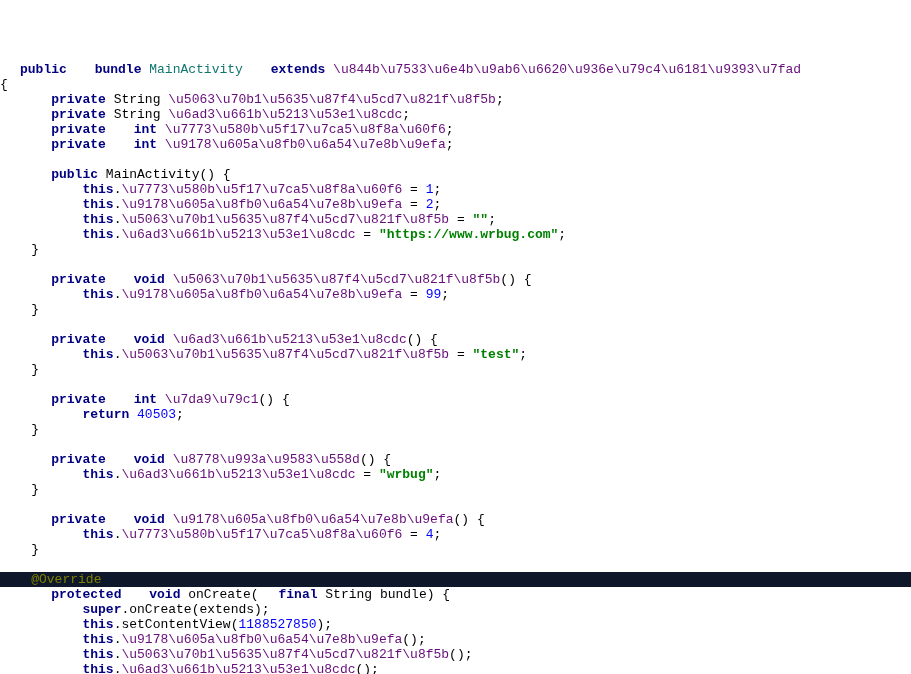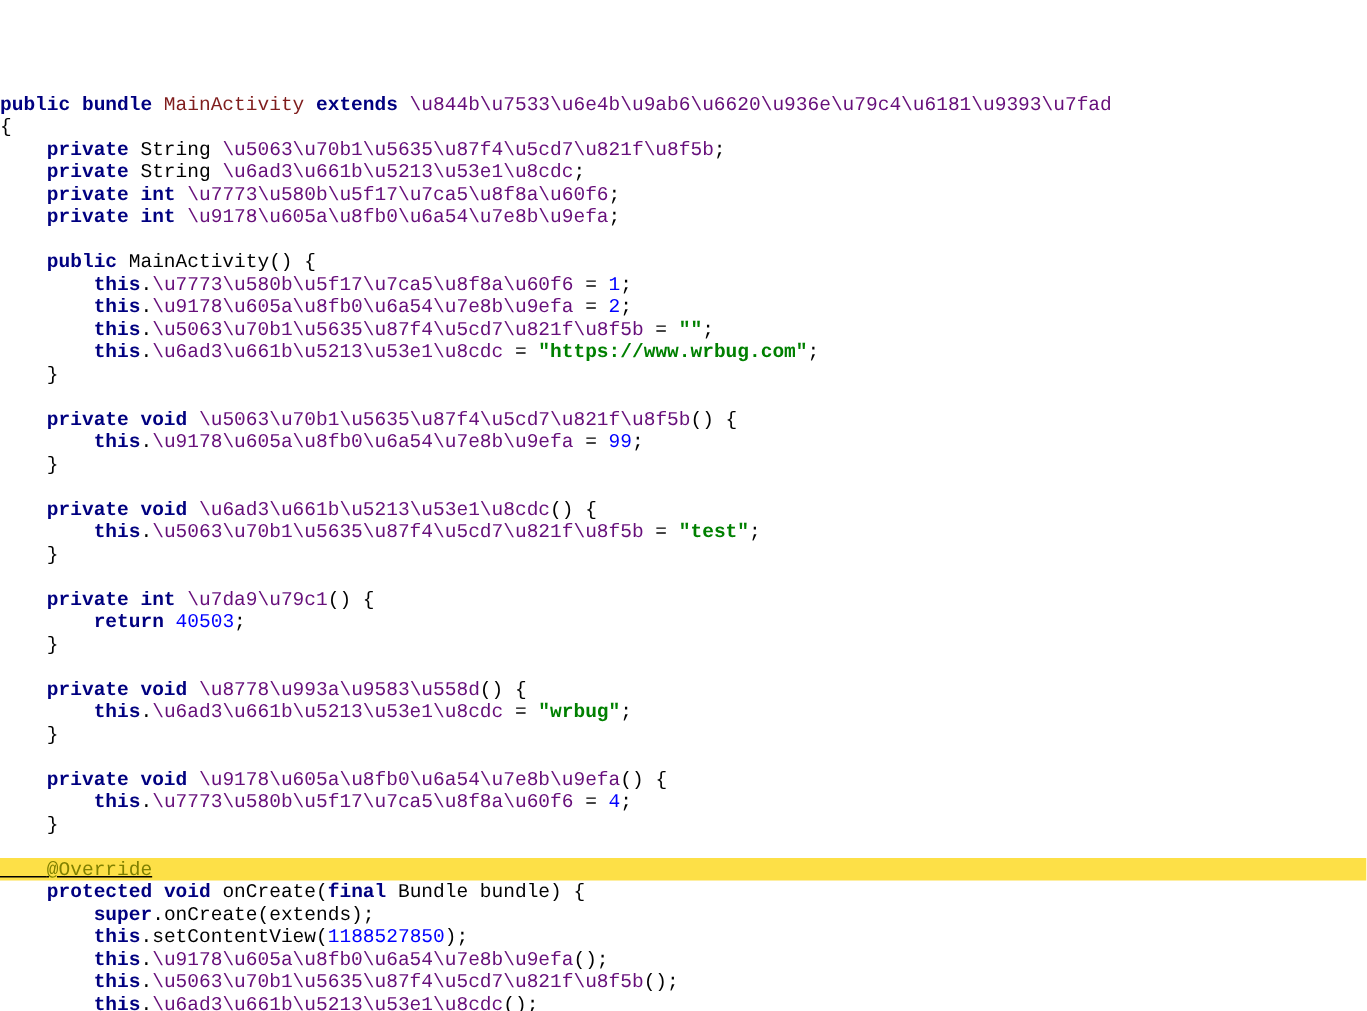--- a/index.html
+++ b/index.html
@@ -15,7 +15,7 @@
   .code {
     padding: 2px 0 2px 0;
   }
-  .kw { color: #000080; font-weight: bold; }
+  .kw { color: #000080; font-weight: bold; margin-left: 20px; }
   .id { color: #660e7a; margin-top: 20px; }
   .num { color: #0000ff; }
   .str { color: #008000; font-weight: bold; }

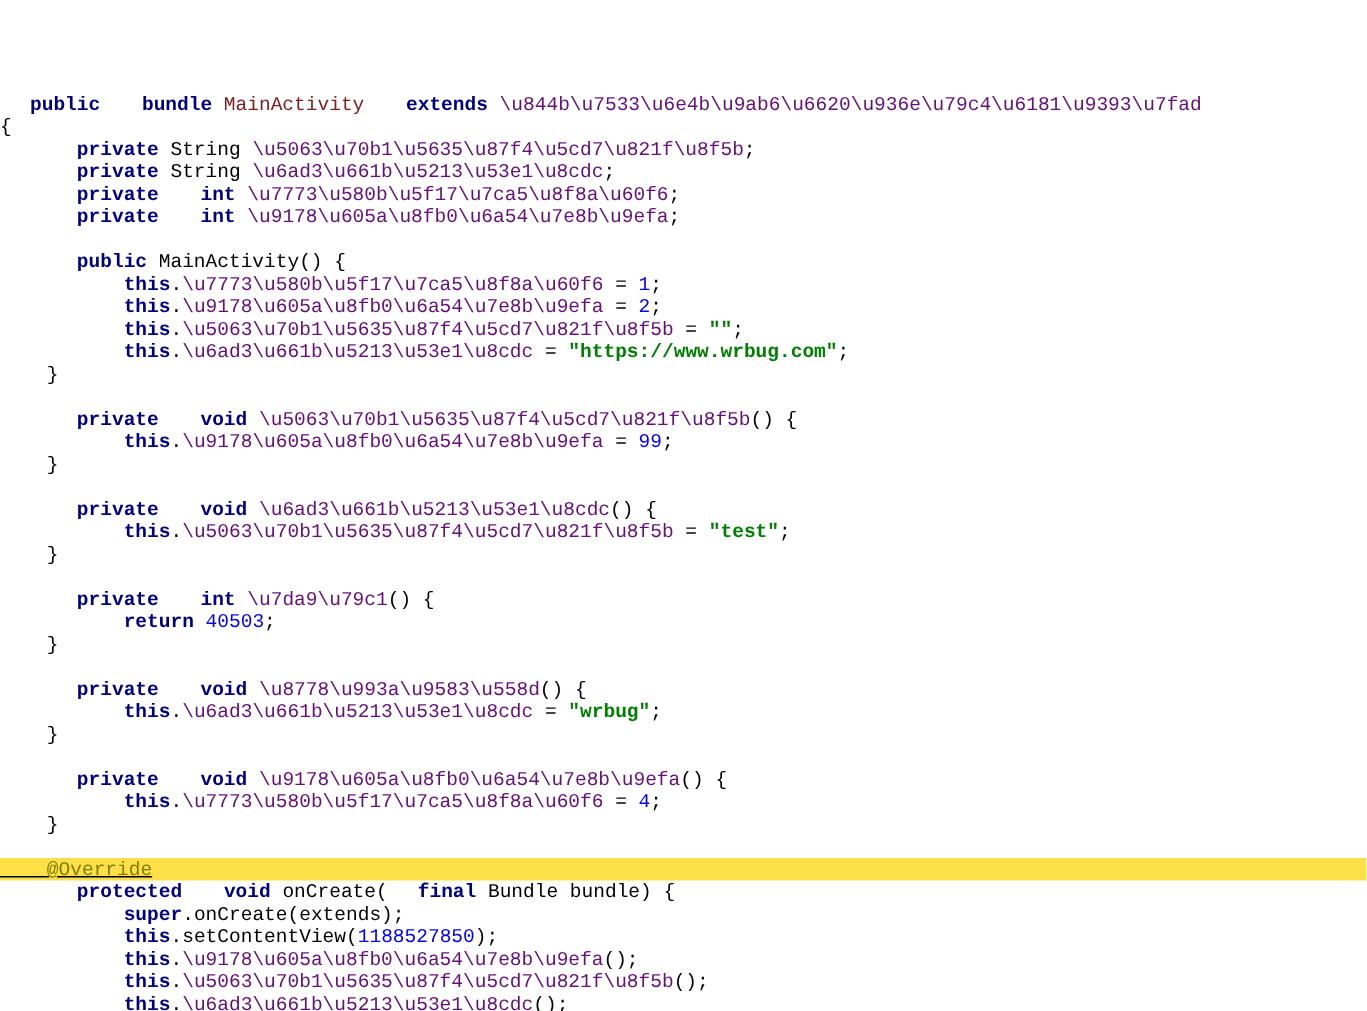--- a/index.html
+++ b/index.html
@@ -21,7 +21,7 @@
   .str { color: #008000; font-weight: bold; }
   .ann { color: #808000; }
   .hl { background: #fde047; display: block; text-decoration: underline; }
-  .plain { color: #7f1d1d; }
+  .plain { color: #0f766e; }
 </style>
 </head>
 <body>

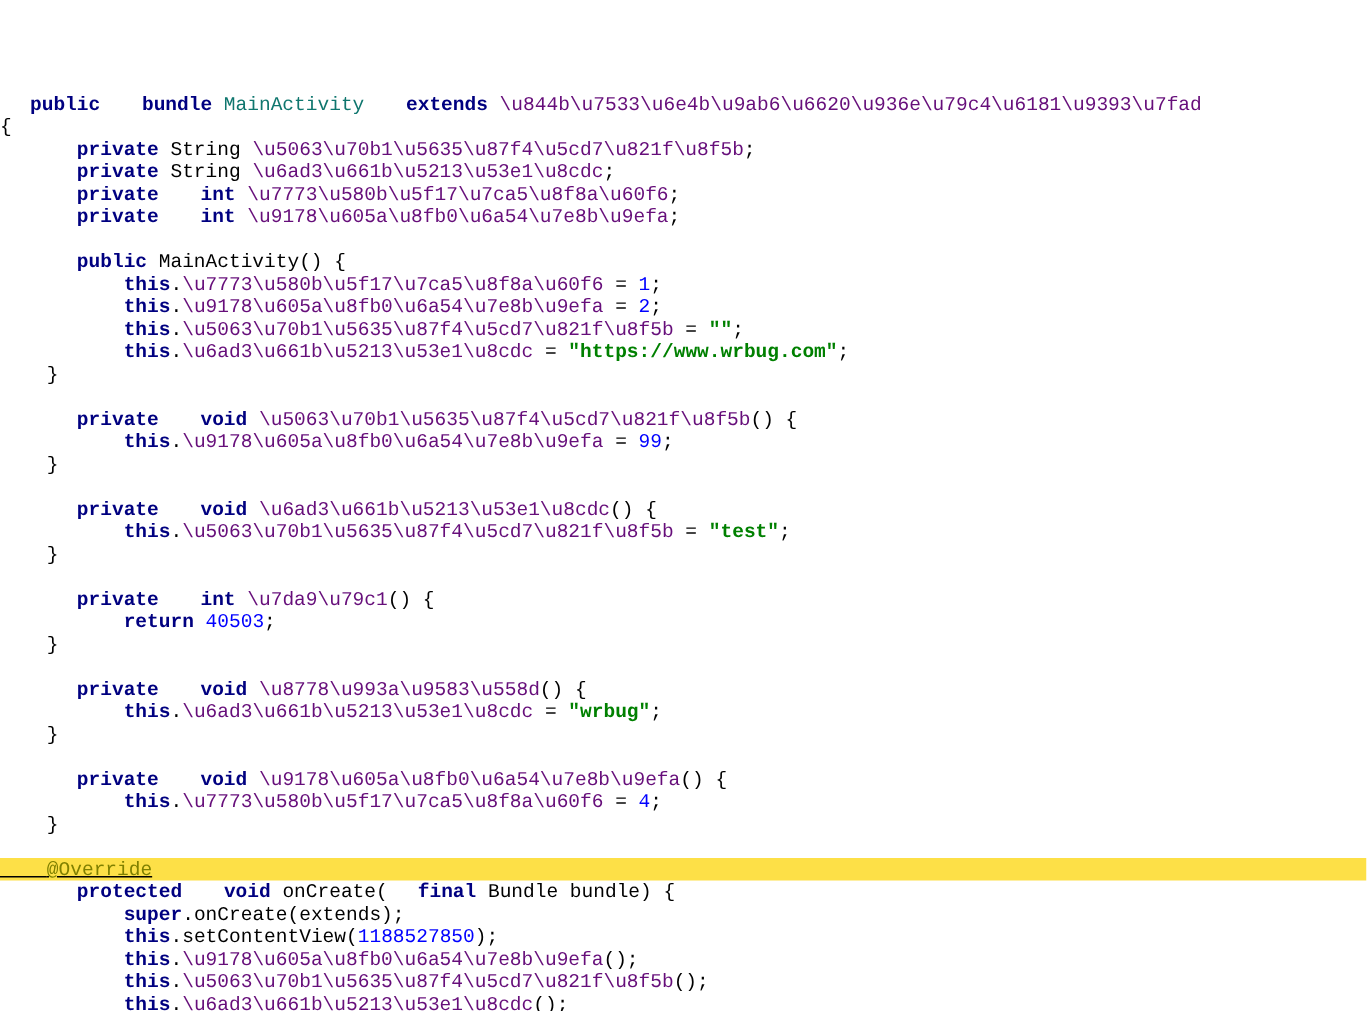--- a/index.html
+++ b/index.html
@@ -20,7 +20,7 @@
   .num { color: #0000ff; }
   .str { color: #008000; font-weight: bold; }
   .ann { color: #808000; }
-  .hl { background: #fde047; display: block; text-decoration: underline; }
+  .hl { background: #0f172a; display: block; }
   .plain { color: #0f766e; }
 </style>
 </head>

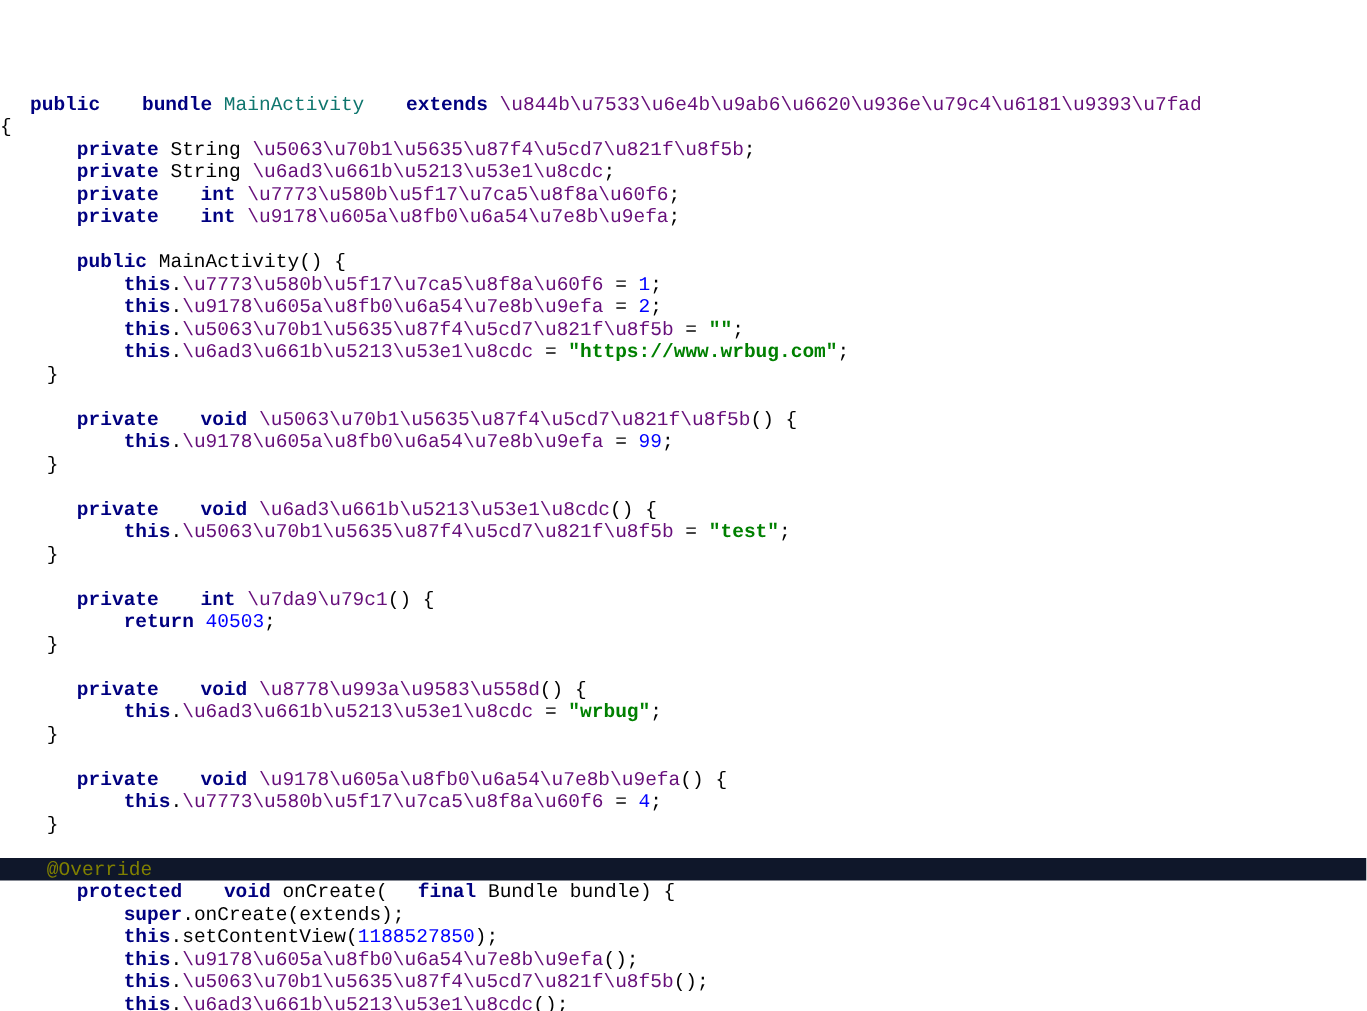--- a/index.html
+++ b/index.html
@@ -61,7 +61,7 @@
 <span><span>        </span><span class="kw">this</span><span>.</span><span class="id">\u7773\u580b\u5f17\u7ca5\u8f8a\u60f6</span><span> = </span><span class="num">4</span><span>;</span></span>
 <span>    }</span>
 <span> </span>
-<span class="hl"><span>    </span><span class="ann">@Override</span></span><span><span>    </span><span class="kw">protected</span><span> </span><span class="kw">void</span><span> onCreate(</span><span class="kw">final</span><span> Bundle bundle) {</span></span>
+<span class="hl"><span>    </span><span class="ann">@Override</span></span><span><span>    </span><span class="kw">protected</span><span> </span><span class="kw">void</span><span> onCreate(</span><span class="kw">final</span><span> String bundle) {</span></span>
 <span><span>        </span><span class="kw">super</span><span>.</span><span>onCreate(extends);</span></span>
 <span><span>        </span><span class="kw">this</span><span>.</span><span>setContentView(</span><span class="num">1188527850</span><span>);</span></span>
 <span><span>        </span><span class="kw">this</span><span>.</span><span class="id">\u9178\u605a\u8fb0\u6a54\u7e8b\u9efa</span><span>();</span></span>

